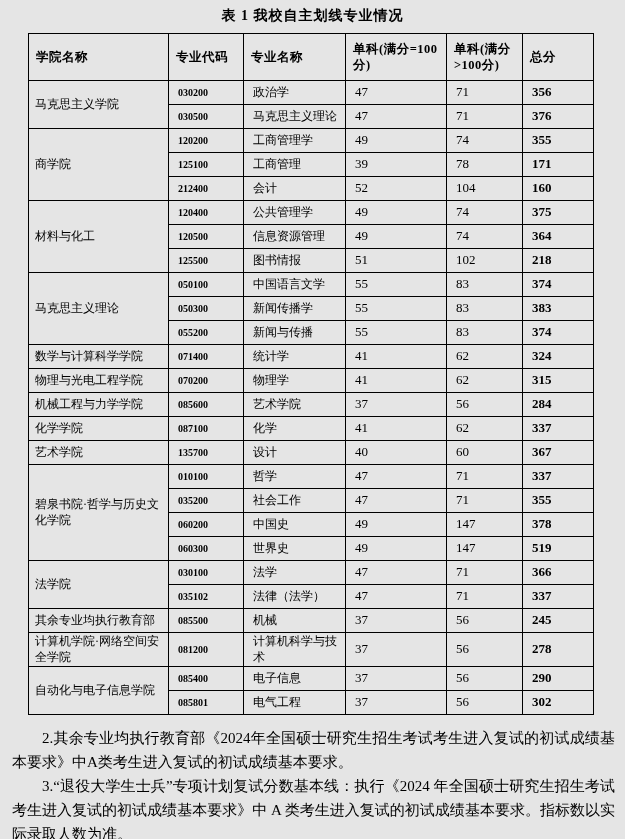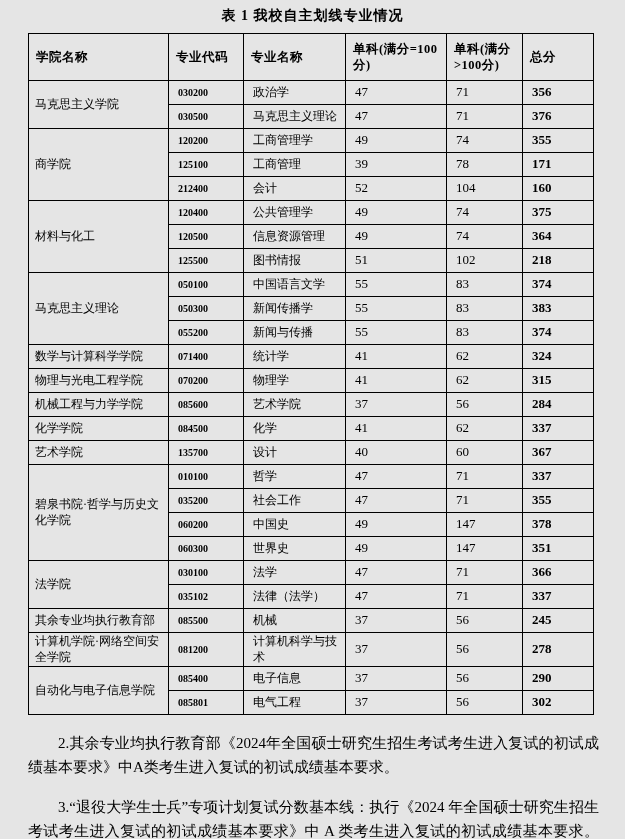--- a/index.html
+++ b/index.html
@@ -200,7 +200,7 @@
         </tr>
         <tr>
           <td rowspan="1" class="college">化学学院</td>
-          <td class="code">084500</td>
+          <td class="code">087100</td>
           <td class="major">化学</td>
           <td class="num">41</td>
           <td class="num">62</td>

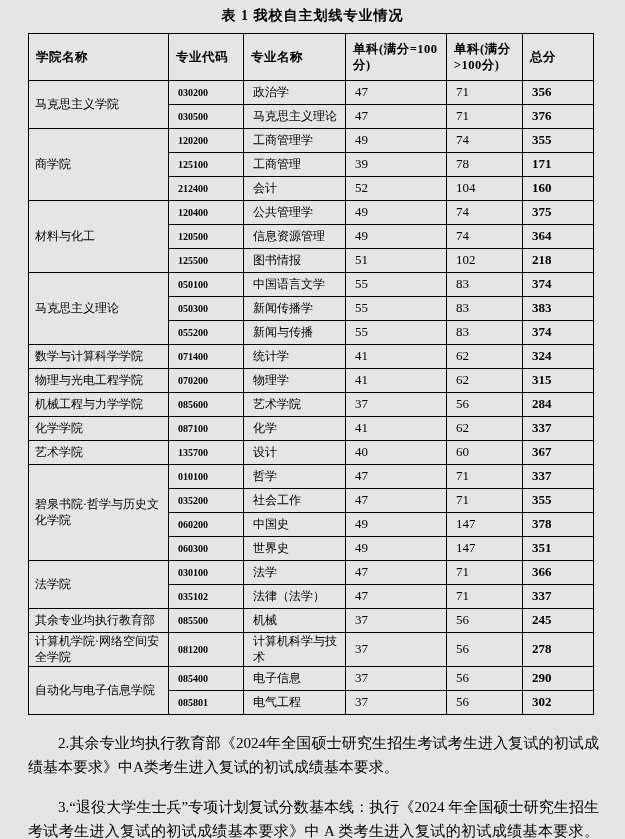--- a/index.html
+++ b/index.html
@@ -241,7 +241,7 @@
           <td class="major">世界史</td>
           <td class="num">49</td>
           <td class="num">147</td>
-          <td class="num total">351</td>
+          <td class="num total">519</td>
         </tr>
         <tr>
           <td rowspan="2" class="college">法学院</td>

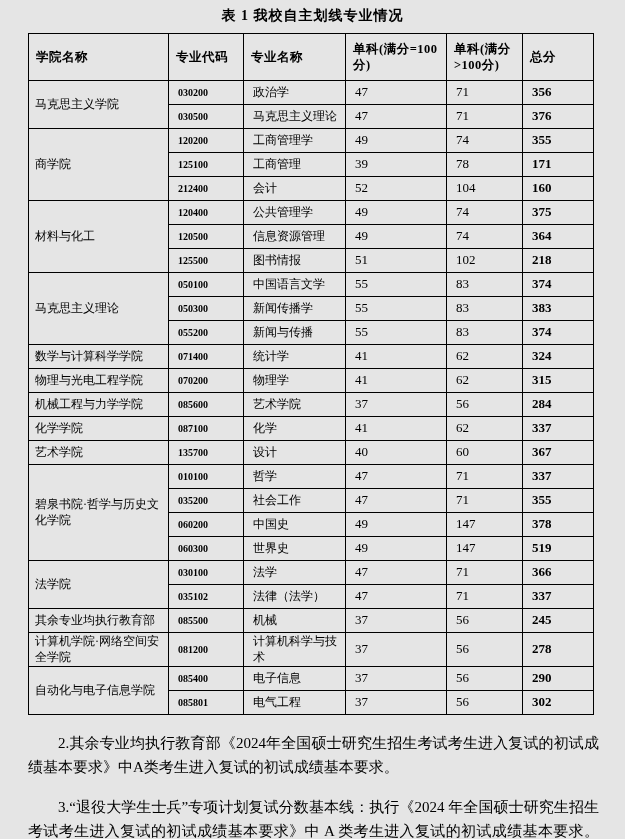--- a/index.html
+++ b/index.html
@@ -59,7 +59,7 @@
     margin: 11px 10px 0 12px;
   }
   .notes p {
-    margin: 16px;
+    margin: 0;
     font-size: 15px;
     line-height: 24px;
     text-indent: 2em;

